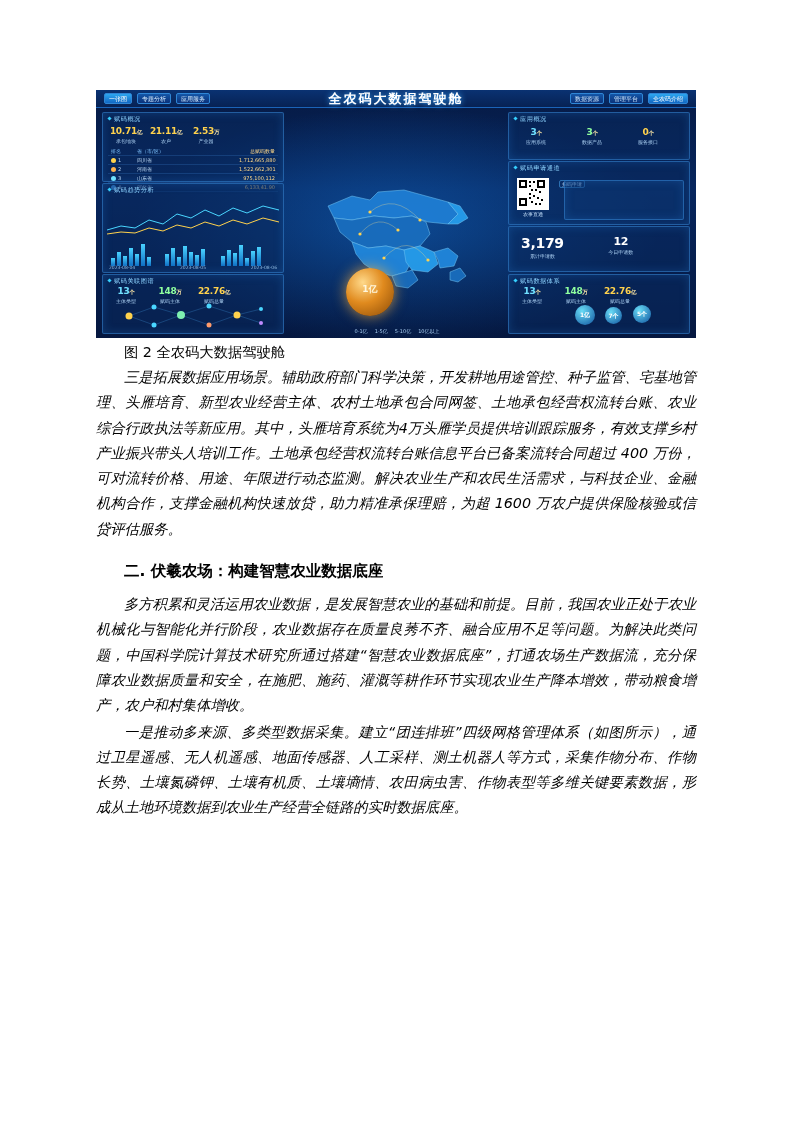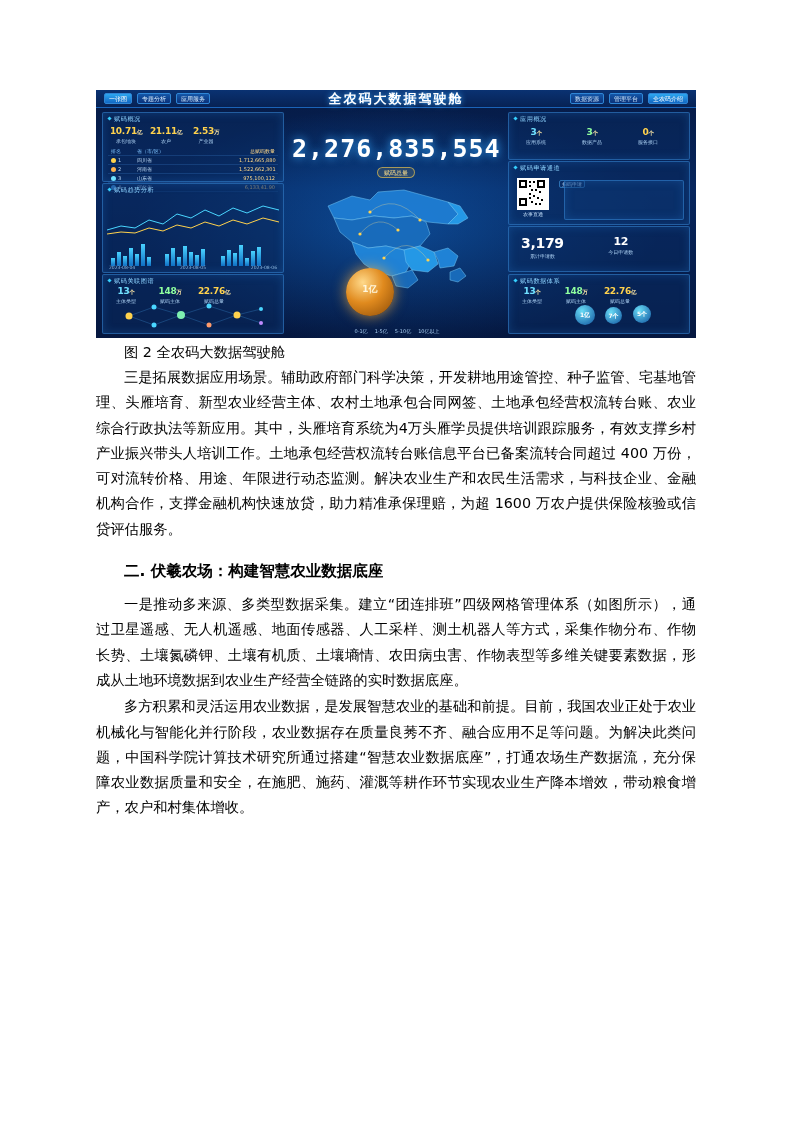--- a/index.html
+++ b/index.html
@@ -449,10 +449,6 @@
           </div>
         </div>
 
-        <div class="bignum">
-          <div class="val">2,276,835,554</div>
-          <div class="cap">赋码总量</div>
-        </div>
 
         <div class="map">
           <svg viewBox="0 0 180 132">

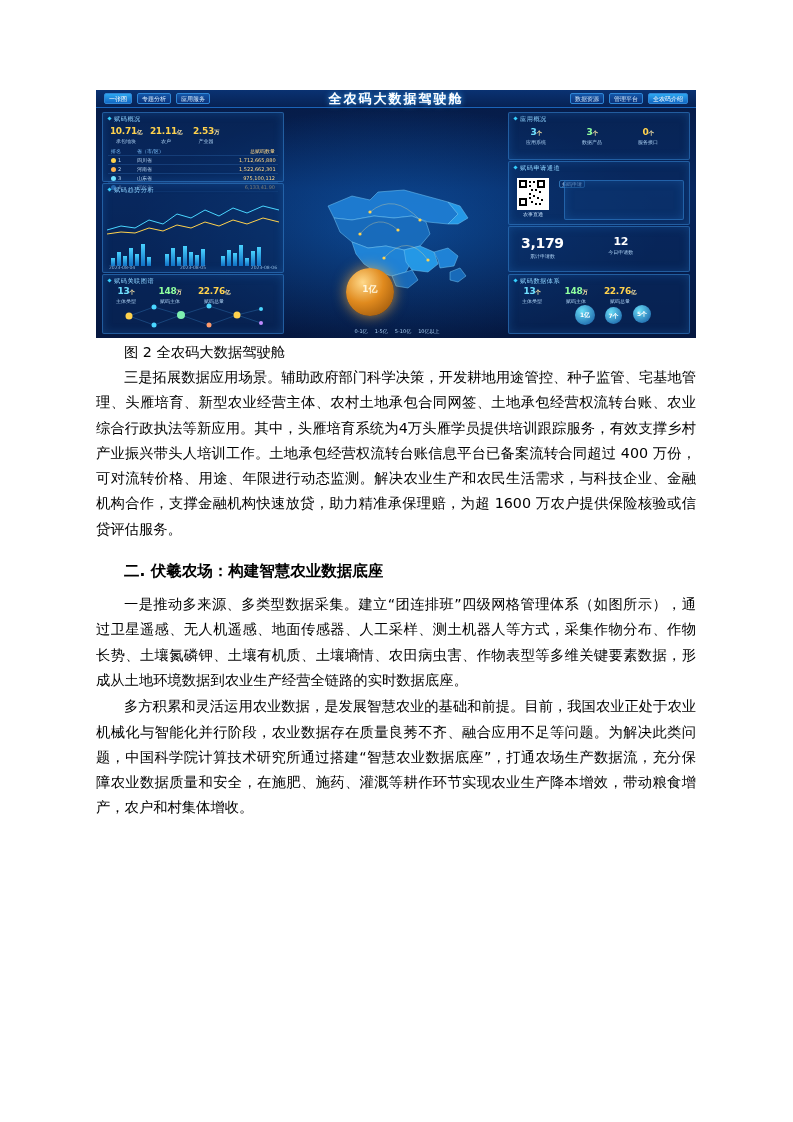--- a/index.html
+++ b/index.html
@@ -33,6 +33,7 @@
   }
   p.indent {
     text-indent: 28px;
+    font-style: italic;
   }
   .figure-wrap {
     margin: 6px 0 0 0;

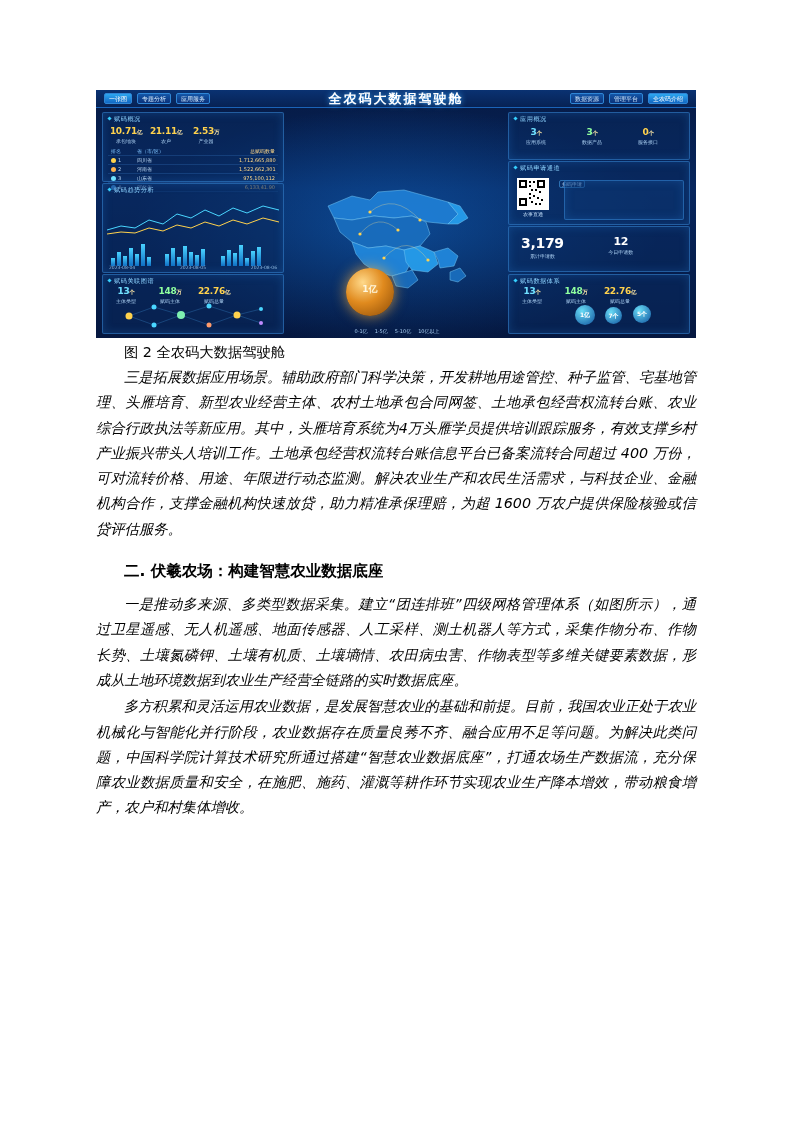--- a/index.html
+++ b/index.html
@@ -589,8 +589,8 @@
 
     <h2 class="section-head">二. 伏羲农场：构建智慧农业数据底座</h2>
 
+    <p class="body-text indent">多方积累和灵活运用农业数据，是发展智慧农业的基础和前提。目前，我国农业正处于农业机械化与智能化并行阶段，农业数据存在质量良莠不齐、融合应用不足等问题。为解决此类问题，中国科学院计算技术研究所通过搭建“智慧农业数据底座”，打通农场生产数据流，充分保障农业数据质量和安全，在施肥、施药、灌溉等耕作环节实现农业生产降本增效，带动粮食增产，农户和村集体增收。</p>
     <p class="body-text indent">一是推动多来源、多类型数据采集。建立“团连排班”四级网格管理体系（如图所示），通过卫星遥感、无人机遥感、地面传感器、人工采样、测土机器人等方式，采集作物分布、作物长势、土壤氮磷钾、土壤有机质、土壤墒情、农田病虫害、作物表型等多维关键要素数据，形成从土地环境数据到农业生产经营全链路的实时数据底座。</p>
-    <p class="body-text indent">多方积累和灵活运用农业数据，是发展智慧农业的基础和前提。目前，我国农业正处于农业机械化与智能化并行阶段，农业数据存在质量良莠不齐、融合应用不足等问题。为解决此类问题，中国科学院计算技术研究所通过搭建“智慧农业数据底座”，打通农场生产数据流，充分保障农业数据质量和安全，在施肥、施药、灌溉等耕作环节实现农业生产降本增效，带动粮食增产，农户和村集体增收。</p>
 
   </div>
 </div>

